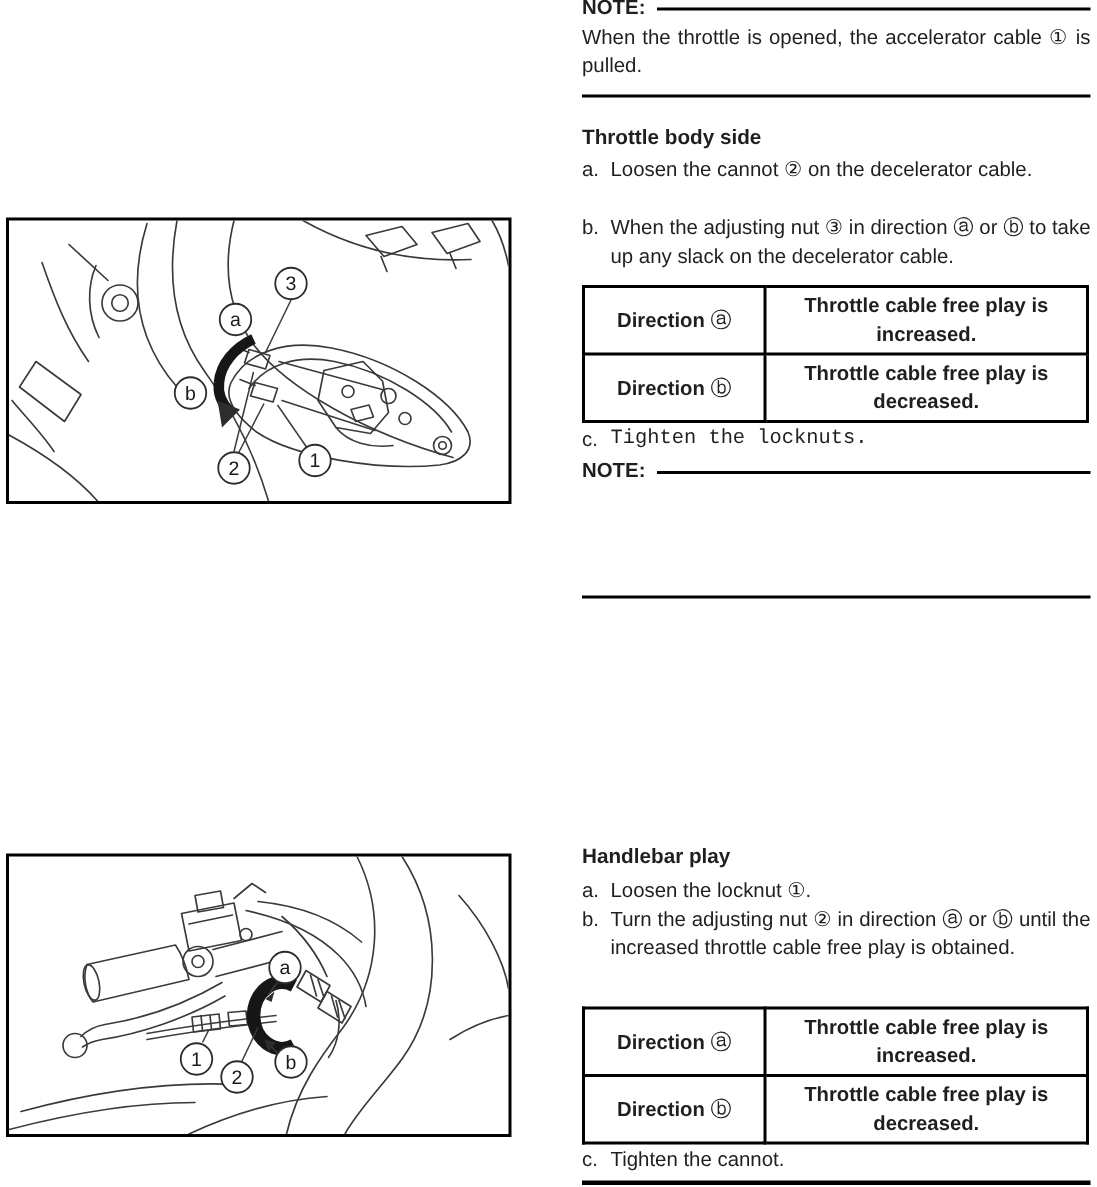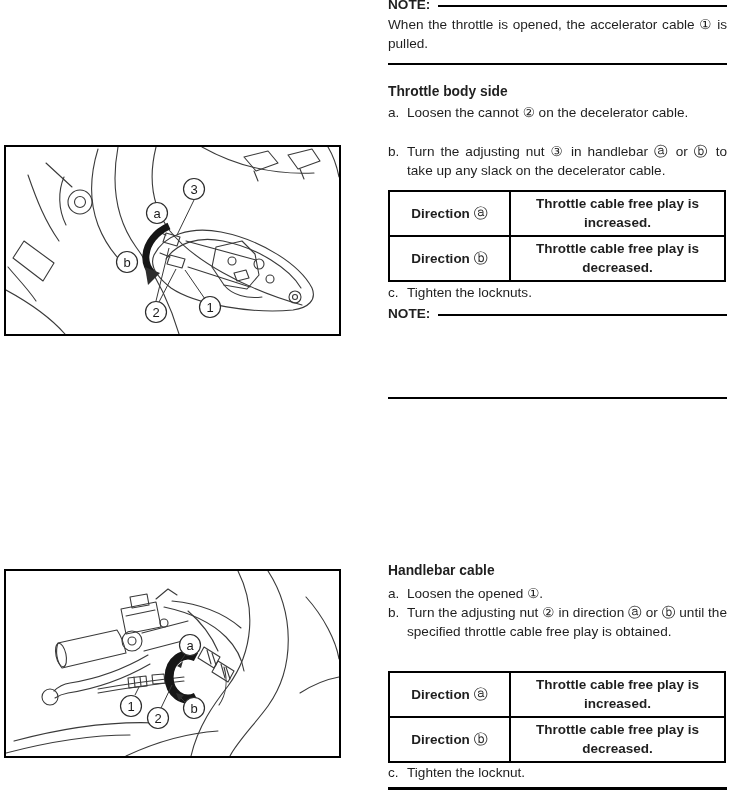--- a/index.html
+++ b/index.html
@@ -212,7 +212,7 @@
     </div>
     <div class="rblock step" style="top:142px;">
       <span class="marker">b.</span>
-      <span class="stext">Turn the adjusting nut ③ in handlebar ⓐ or ⓑ to take up any slack on the decelerator cable.</span>
+      <span class="stext">When the adjusting nut ③ in direction ⓐ or ⓑ to take up any slack on the decelerator cable.</span>
     </div>
 
     <table class="dtable rblock" style="top:190px;">

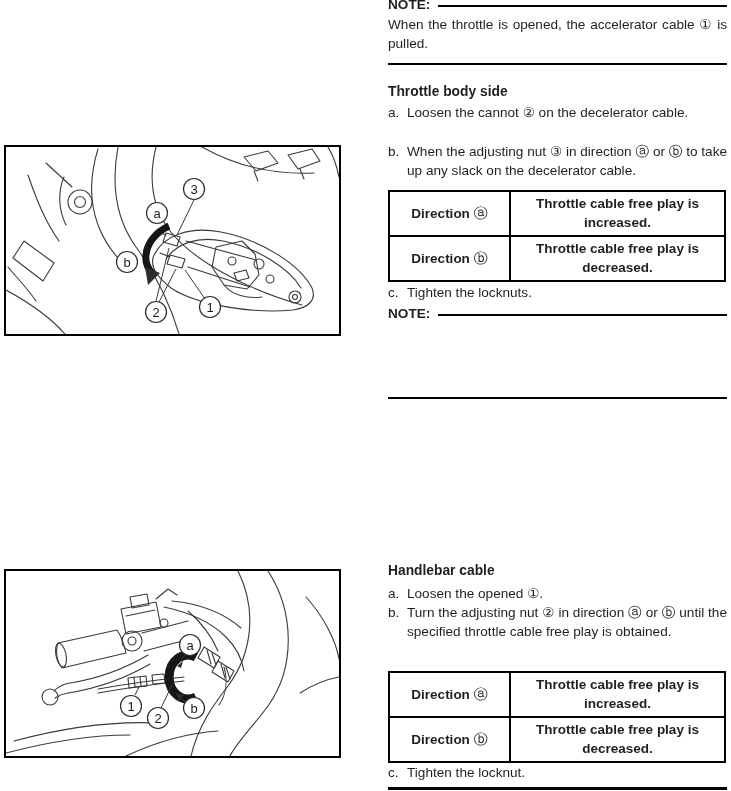--- a/index.html
+++ b/index.html
@@ -230,7 +230,7 @@
 
     <div class="rblock step" style="top:283px;">
       <span class="marker">c.</span>
-      <span class="stext" style="text-align:left;">Tighten the locknuts.</span>
+      <span class="stext" style="text-align:left;font-family:Liberation Mono, monospace;">Tighten the locknuts.</span>
     </div>
 
     <div class="rblock note-head" style="top:306px;">

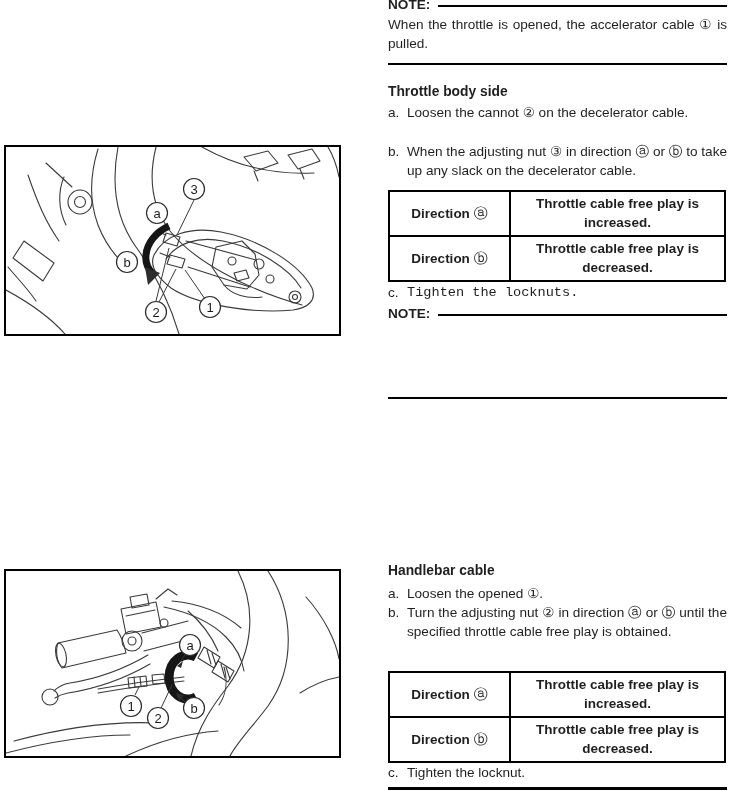--- a/index.html
+++ b/index.html
@@ -239,7 +239,7 @@
     </div>
     <div class="rblock hrule" style="top:397px;"></div>
 
-    <div class="rblock heading" style="top:563px;">Handlebar cable</div>
+    <div class="rblock heading" style="top:563px;">Handlebar play</div>
     <div class="rblock step" style="top:584px;">
       <span class="marker">a.</span>
       <span class="stext" style="text-align:left;">Loosen the opened ①.</span>

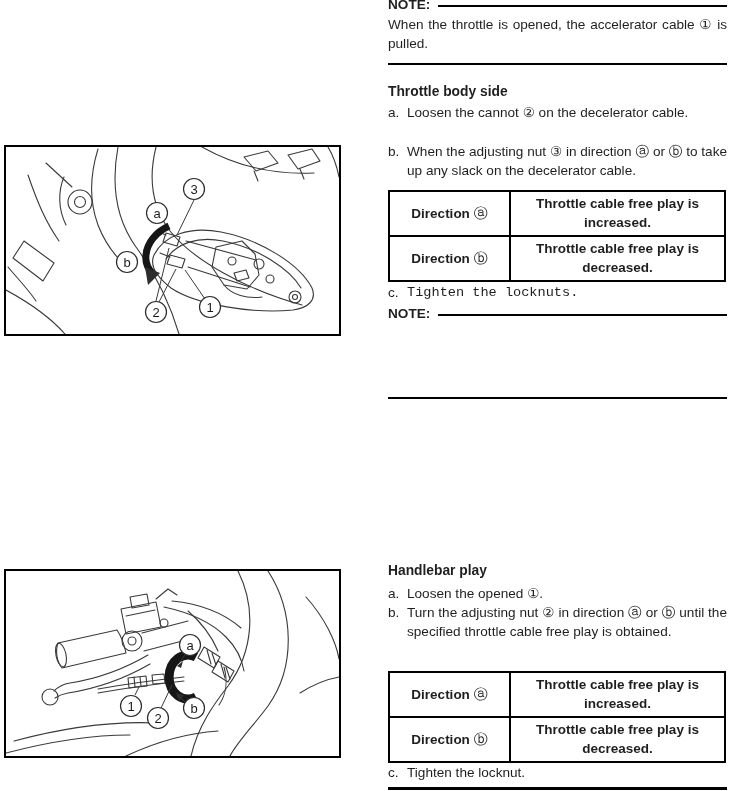--- a/index.html
+++ b/index.html
@@ -242,7 +242,7 @@
     <div class="rblock heading" style="top:563px;">Handlebar play</div>
     <div class="rblock step" style="top:584px;">
       <span class="marker">a.</span>
-      <span class="stext" style="text-align:left;">Loosen the opened ①.</span>
+      <span class="stext" style="text-align:left;">Loosen the locknut ①.</span>
     </div>
     <div class="rblock step" style="top:603px;">
       <span class="marker">b.</span>

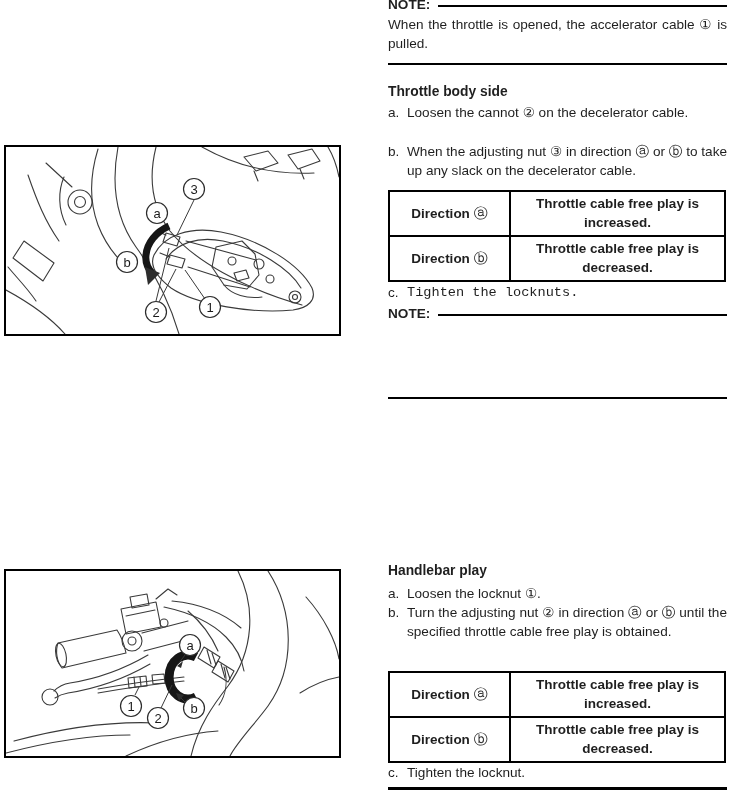--- a/index.html
+++ b/index.html
@@ -246,7 +246,7 @@
     </div>
     <div class="rblock step" style="top:603px;">
       <span class="marker">b.</span>
-      <span class="stext">Turn the adjusting nut ② in direction ⓐ or ⓑ until the specified throttle cable free play is obtained.</span>
+      <span class="stext">Turn the adjusting nut ② in direction ⓐ or ⓑ until the increased throttle cable free play is obtained.</span>
     </div>
 
     <table class="dtable rblock" style="top:671px;">

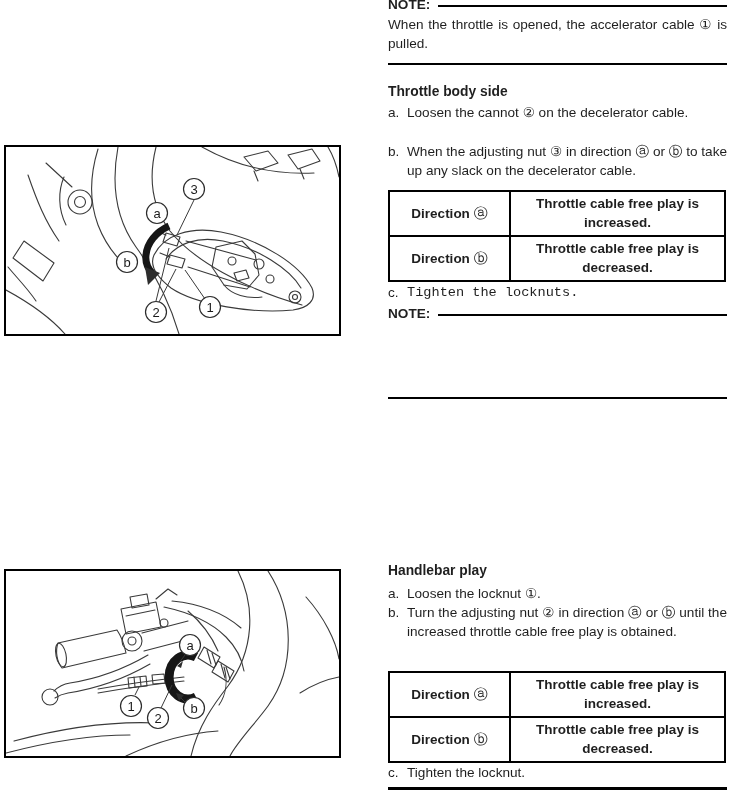--- a/index.html
+++ b/index.html
@@ -264,7 +264,7 @@
 
     <div class="rblock step" style="top:763px;">
       <span class="marker">c.</span>
-      <span class="stext" style="text-align:left;">Tighten the locknut.</span>
+      <span class="stext" style="text-align:left;">Tighten the cannot.</span>
     </div>
 
     <div class="rblock hrule" style="top:787px; height:3px;"></div>

